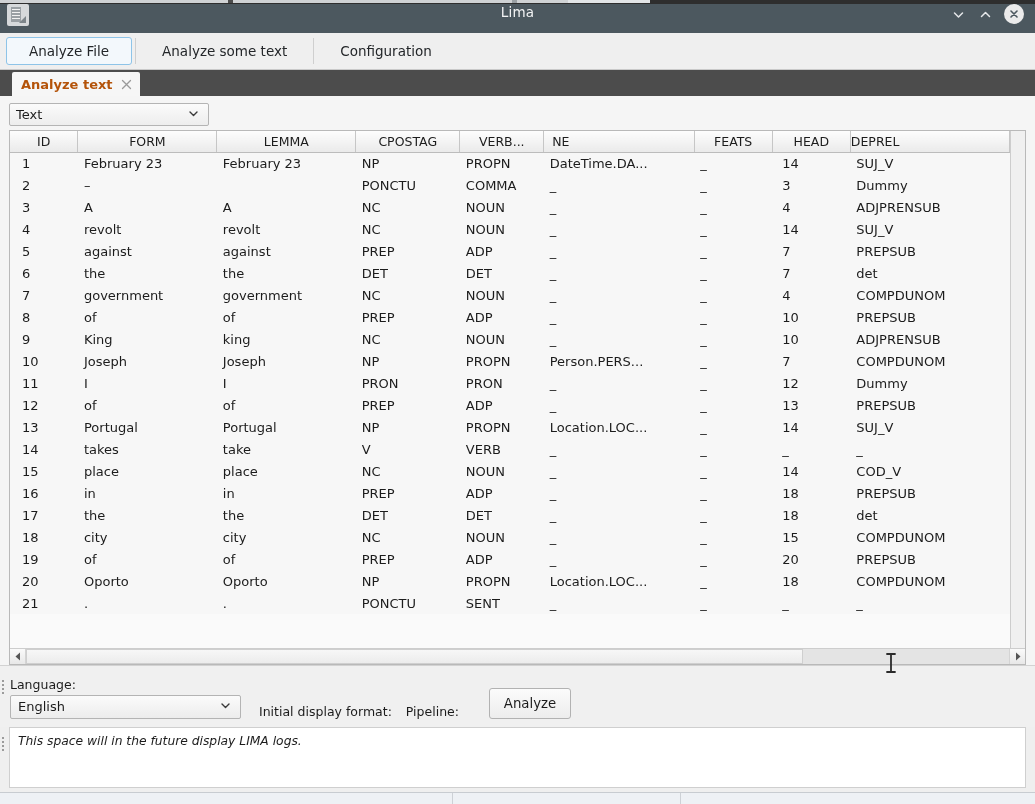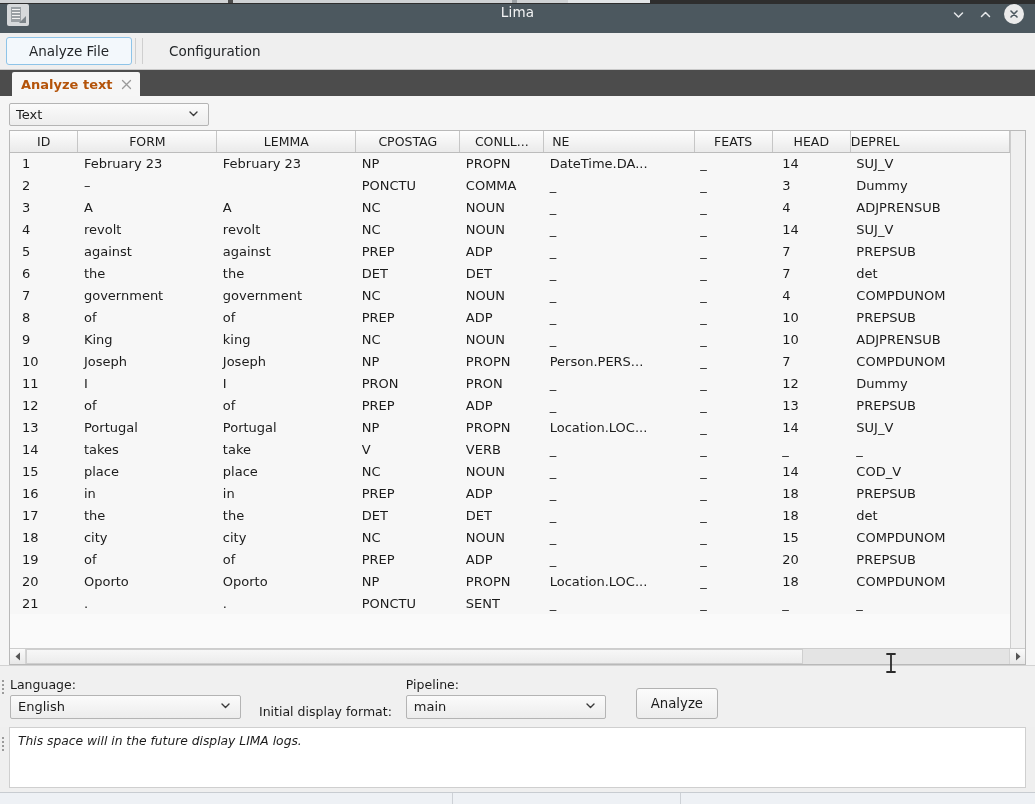--- a/index.html
+++ b/index.html
@@ -252,6 +252,9 @@
       <span>Analyze File</span>
     </div>
     <div class="tool-sep"></div>
+    <div class="tool-tab">
+      <span>Analyze some text</span>
+    </div>
     <div class="tool-sep"></div>
     <div class="tool-tab">
       <span>Configuration</span>

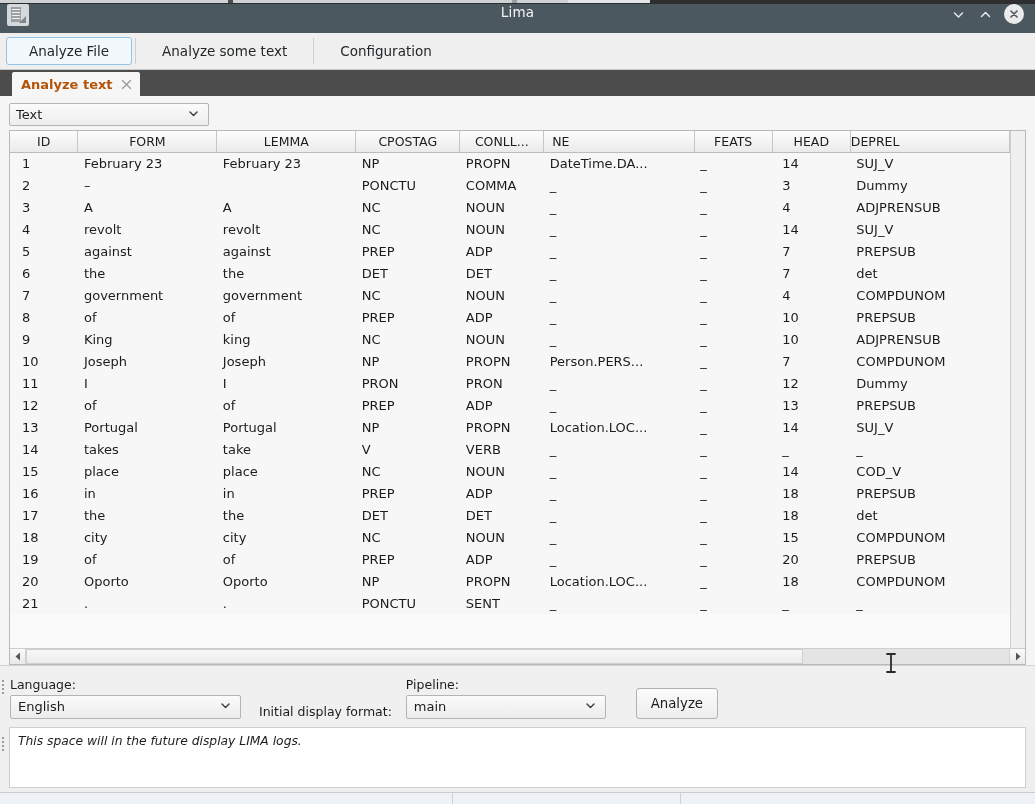--- a/index.html
+++ b/index.html
@@ -307,7 +307,7 @@
                   <th>FORM</th>
                   <th>LEMMA</th>
                   <th>CPOSTAG</th>
-                  <th>CONLL...</th>
+                  <th>VERB...</th>
                   <th style="text-align:left;padding-left:8px">NE</th>
                   <th>FEATS</th>
                   <th>HEAD</th>

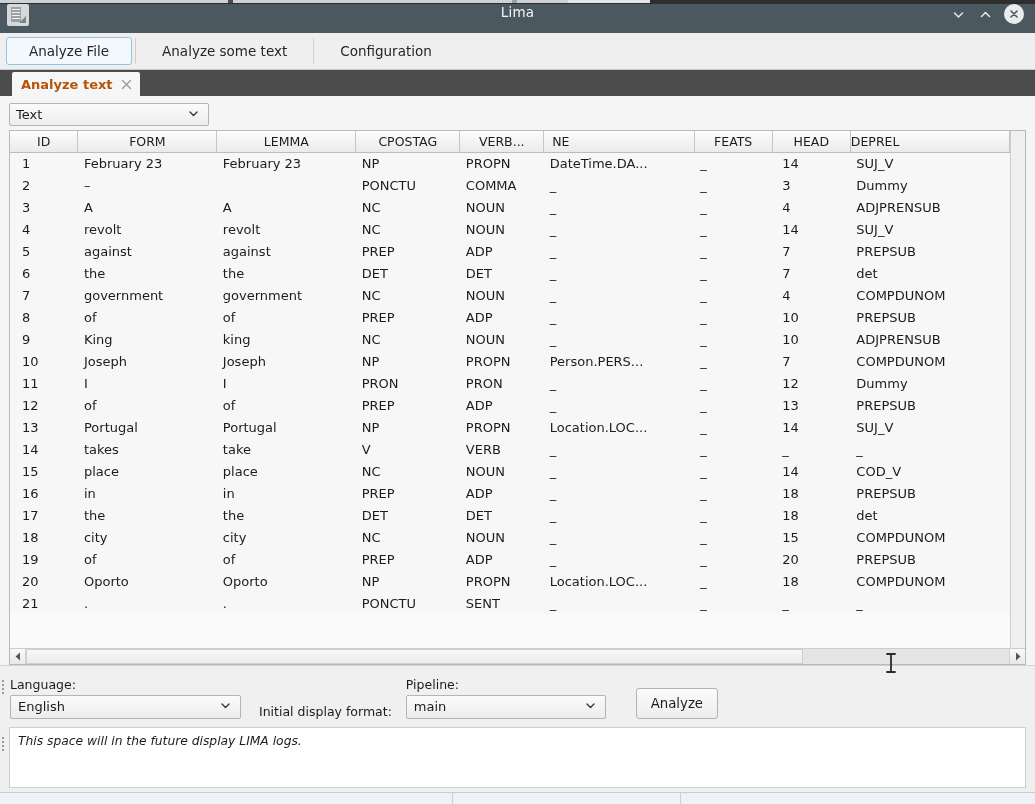--- a/index.html
+++ b/index.html
@@ -598,14 +598,6 @@
 
     <div class="ctl-group" id="g-pipe">
       <div class="ctl-label">Pipeline:</div>
-      <div class="ctl-select">
-        <span>main</span>
-        <span class="chev">
-          <svg width="13" height="13" viewBox="0 0 13 13">
-              <path d="M3 5 L6.5 8.5 L10 5" fill="none" stroke="#3a3a3a" stroke-width="1.4" stroke-linecap="round" stroke-linejoin="round"></path>
-            </svg>
-        </span>
-      </div>
     </div>
 
     <div id="analyze-btn">

